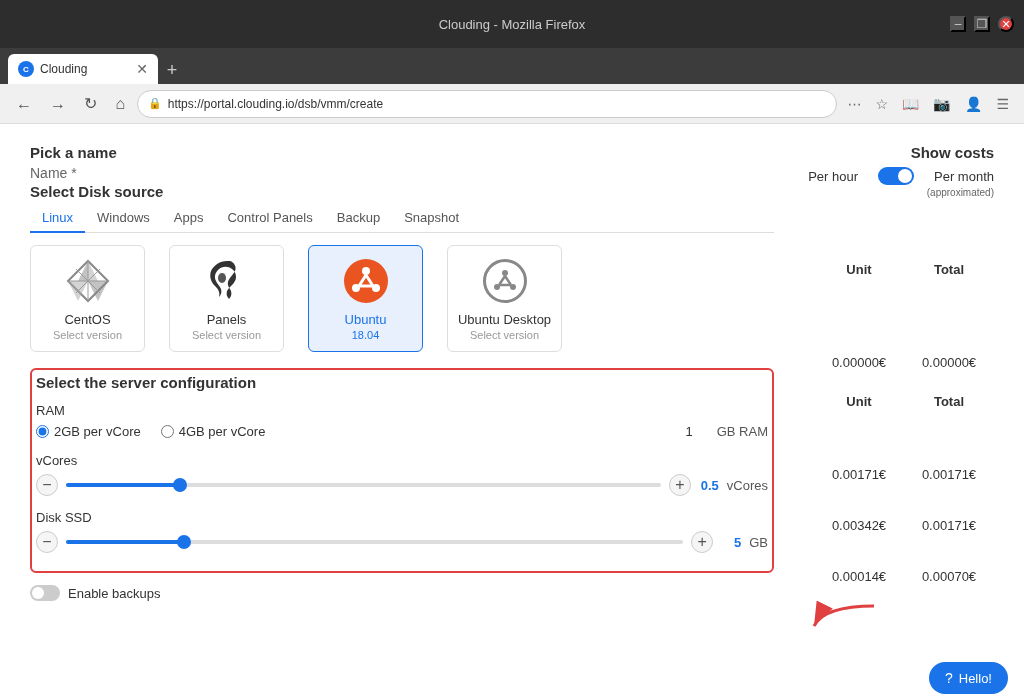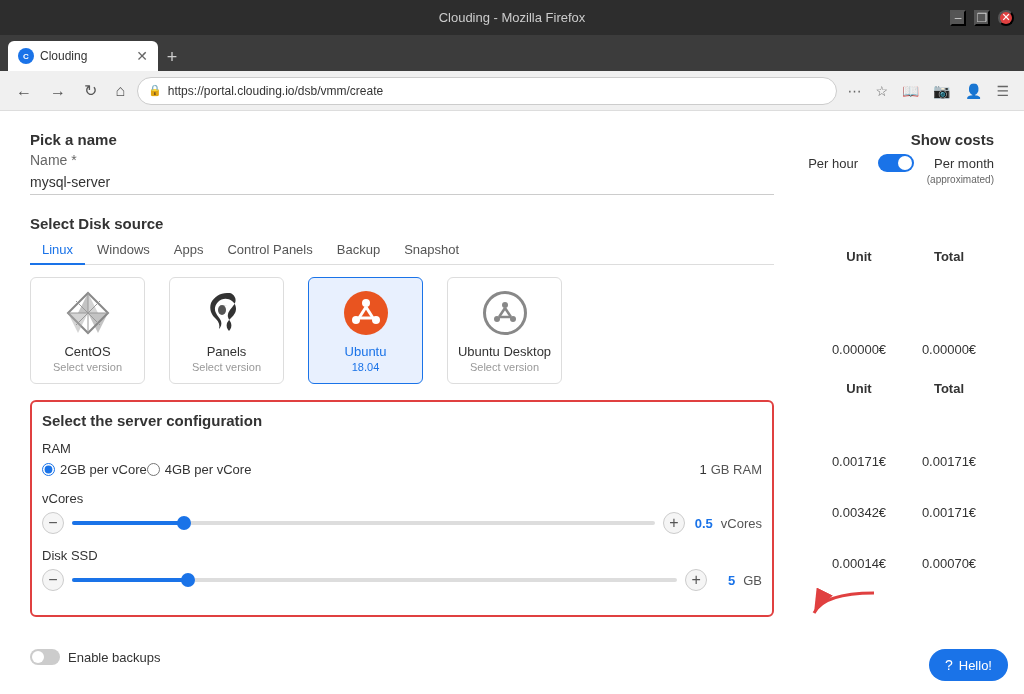--- a/index.html
+++ b/index.html
@@ -8,7 +8,7 @@
     
     .titlebar {
       background: #2d2d2d;
-      height: 35px;
+      height: 48px;
       display: flex;
       align-items: center;
       justify-content: center;

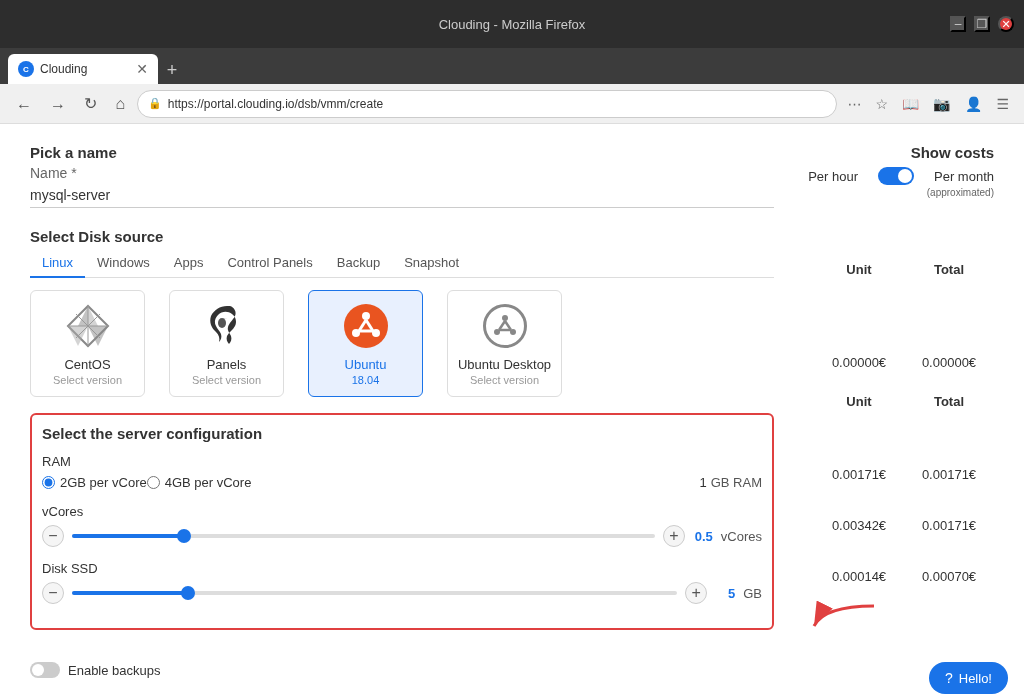--- a/index.html
+++ b/index.html
@@ -387,7 +387,6 @@
     <div>
       <div class="section-title">Pick a name</div>
       <div class="section-label">Name *</div>
-      <input class="name-input" type="text" value="mysql-server" style="">
     </div>
 
     <div class="disk-source-section">

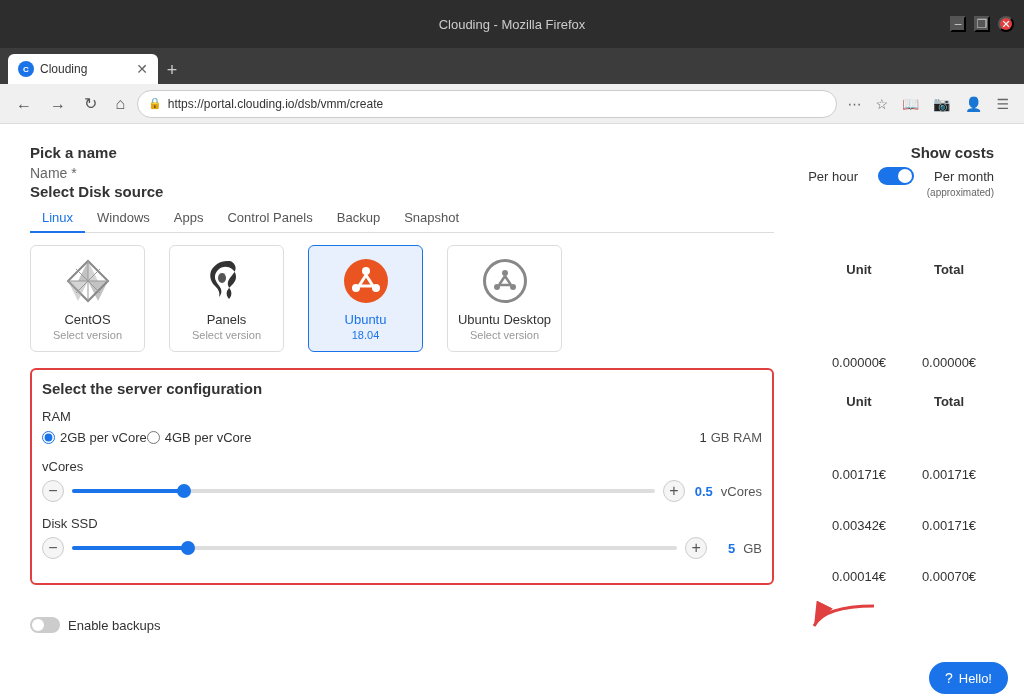--- a/index.html
+++ b/index.html
@@ -237,8 +237,8 @@
     .server-config {
       border: 2px solid #e04040;
       border-radius: 6px;
-      padding: 10px;
-      margin-bottom: 24px;
+      padding: 4px;
+      margin-bottom: 4px;
     }
     .server-config-title { font-size: 15px; font-weight: bold; color: #333; margin-bottom: 12px; }
 

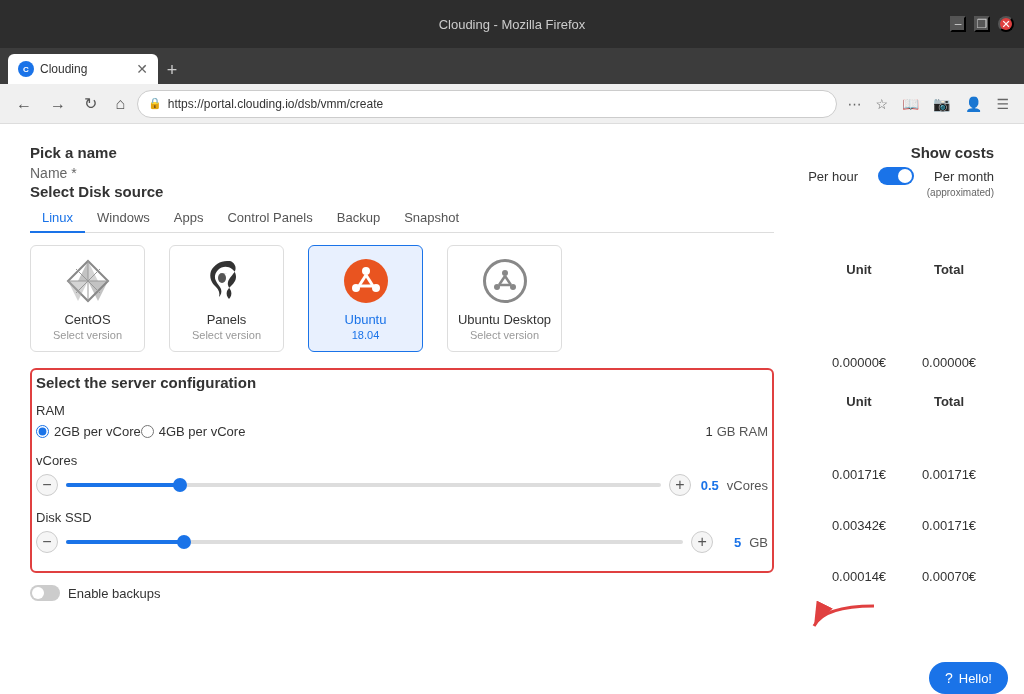--- a/index.html
+++ b/index.html
@@ -245,7 +245,7 @@
     .config-item { margin-bottom: 14px; }
     .config-label { font-size: 13px; color: #333; margin-bottom: 6px; font-weight: 500; }
 
-    .radio-row { display: flex; align-items: center; margin-bottom: 8px; }
+    .radio-row { display: flex; align-items: center; gap: 20px; margin-bottom: 8px; }
     .radio-option { display: flex; align-items: center; gap: 5px; font-size: 13px; color: #333; }
     .radio-input { accent-color: #1a73e8; }
 

